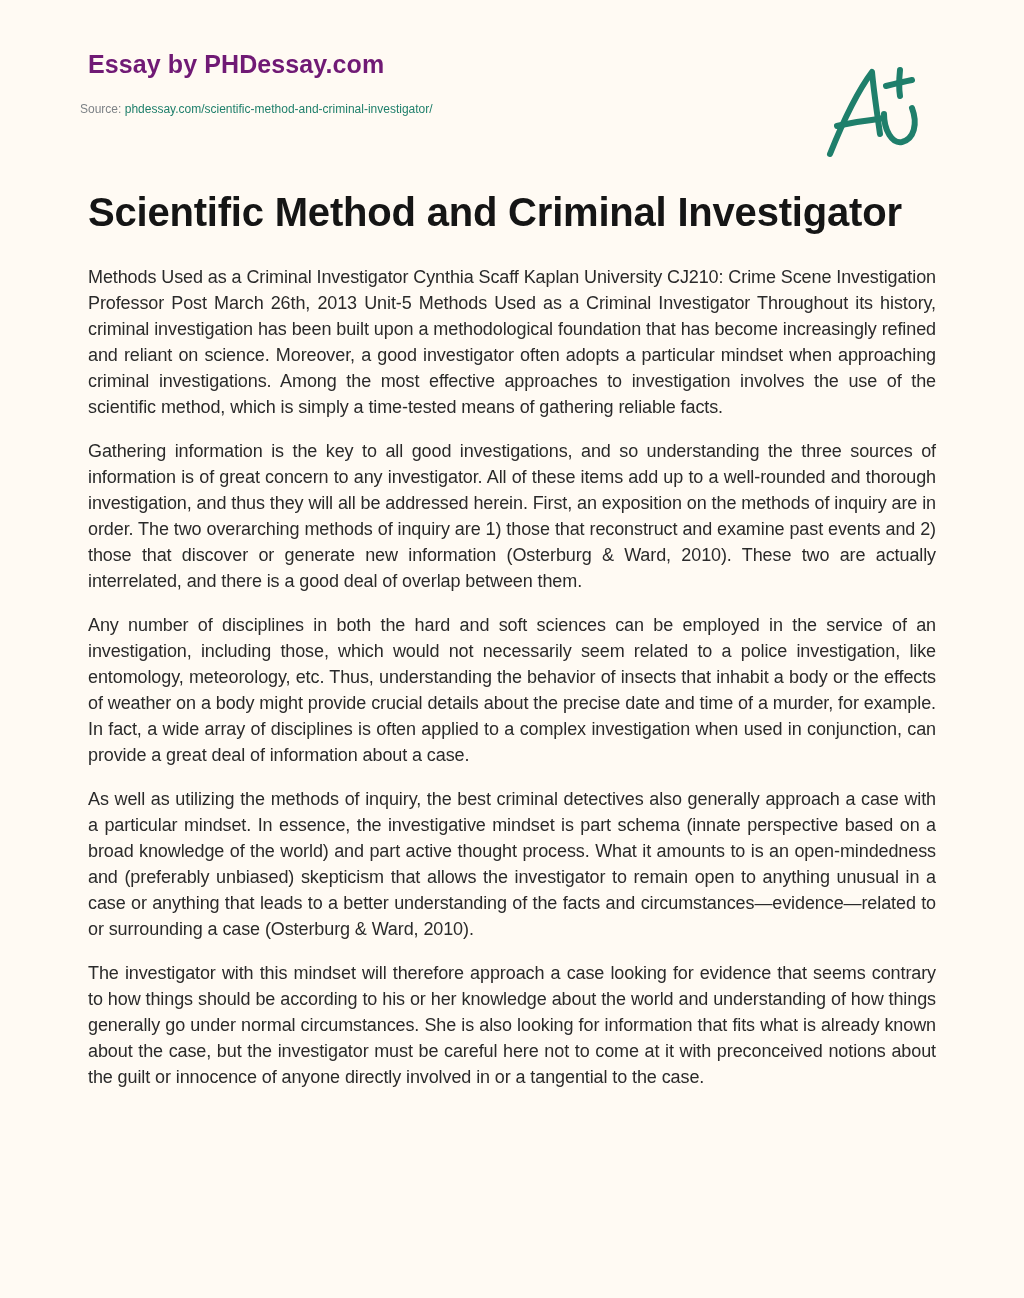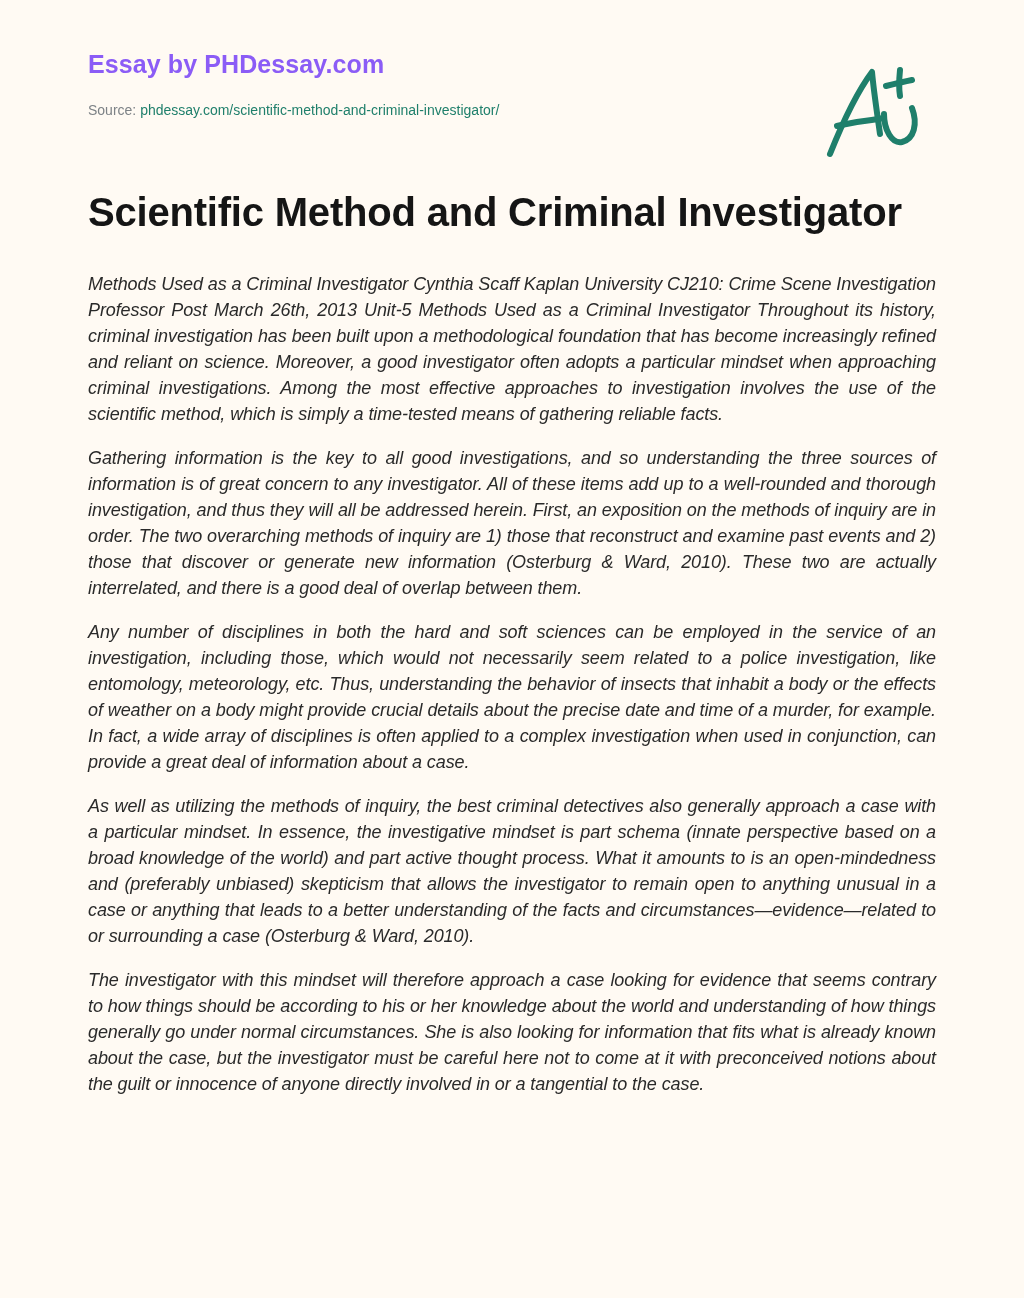--- a/index.html
+++ b/index.html
@@ -22,7 +22,7 @@
     margin: 0;
     font-size: 25px;
     font-weight: bold;
-    color: #8b5cf6;
+    color: #701a75;
     letter-spacing: 0.1px;
   }
   .source-line {

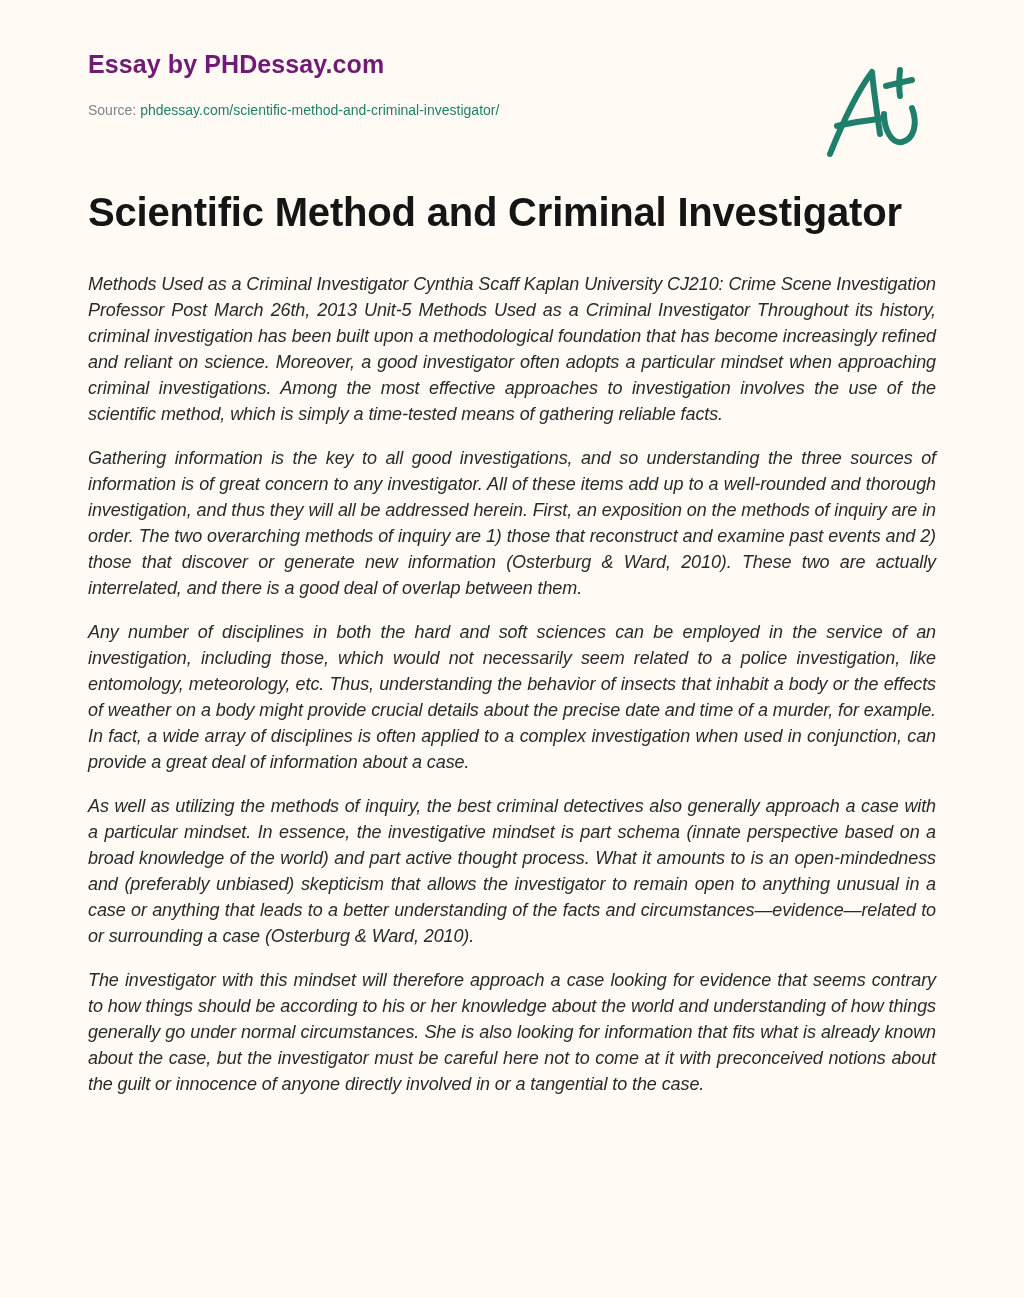--- a/index.html
+++ b/index.html
@@ -27,9 +27,9 @@
   }
   .source-line {
     position: absolute;
-    left: 88px;
+    left: 80px;
     top: 102px;
-    font-size: 14px;
+    font-size: 12px;
     color: #7d8286;
   }
   .source-line a {

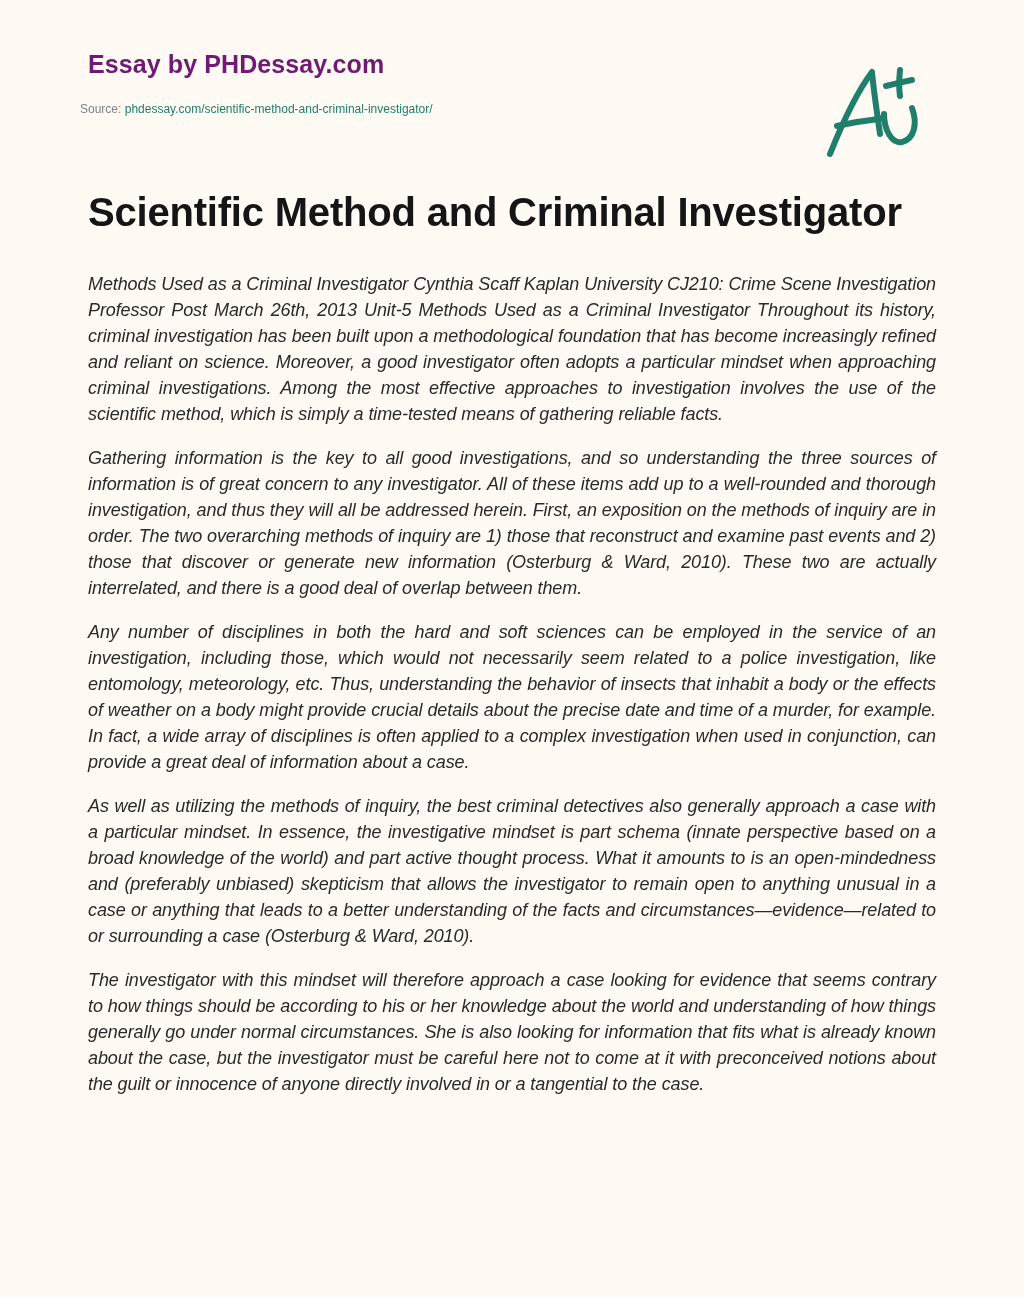--- a/index.html
+++ b/index.html
@@ -56,9 +56,8 @@
   .essay-body {
     position: absolute;
     left: 88px;
-    top: 271px;
+    top: 264px;
     width: 848px;
-    font-style: italic;
   }
   .essay-body p {
     margin: 0 0 18px 0;

